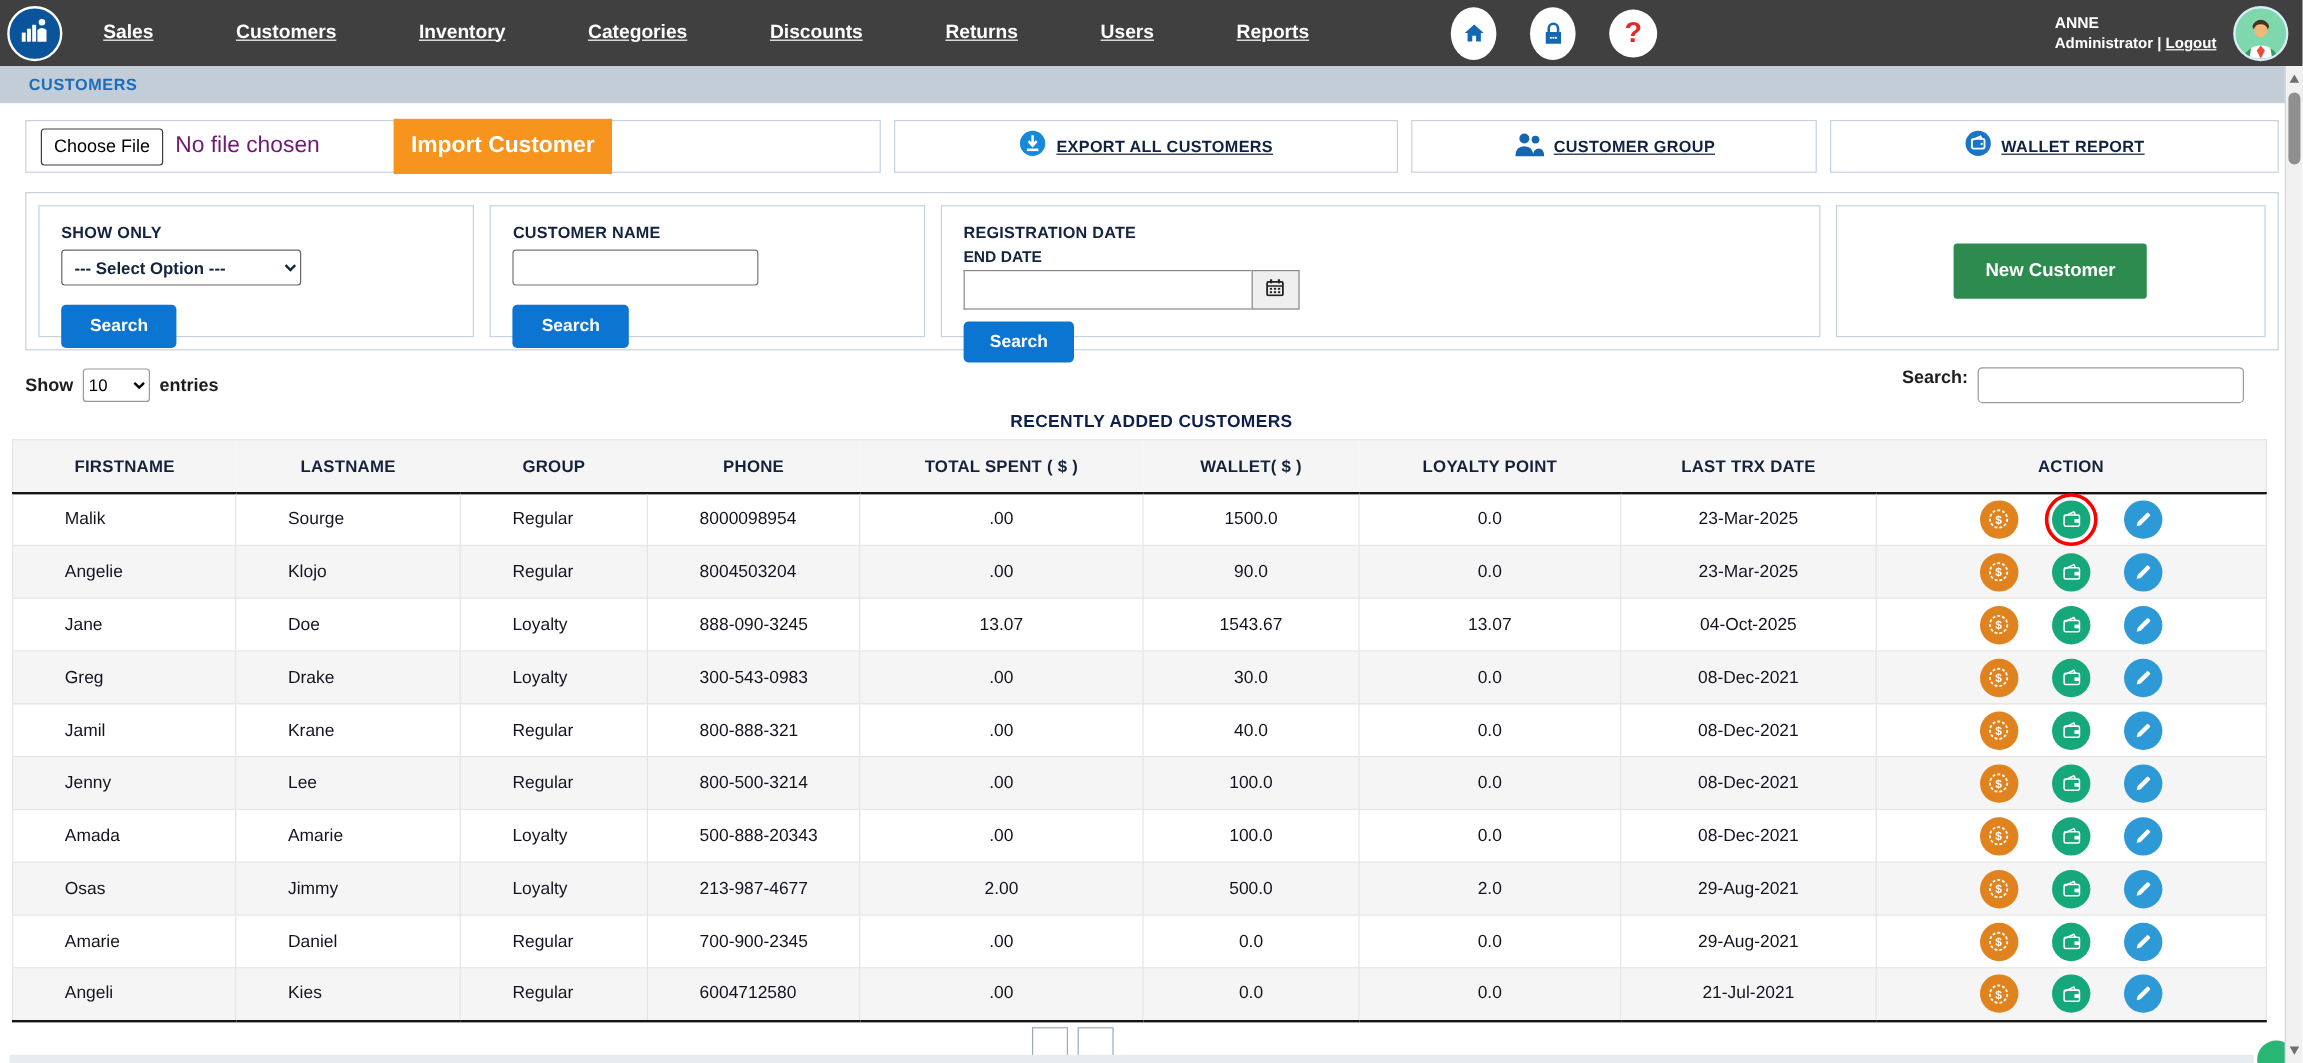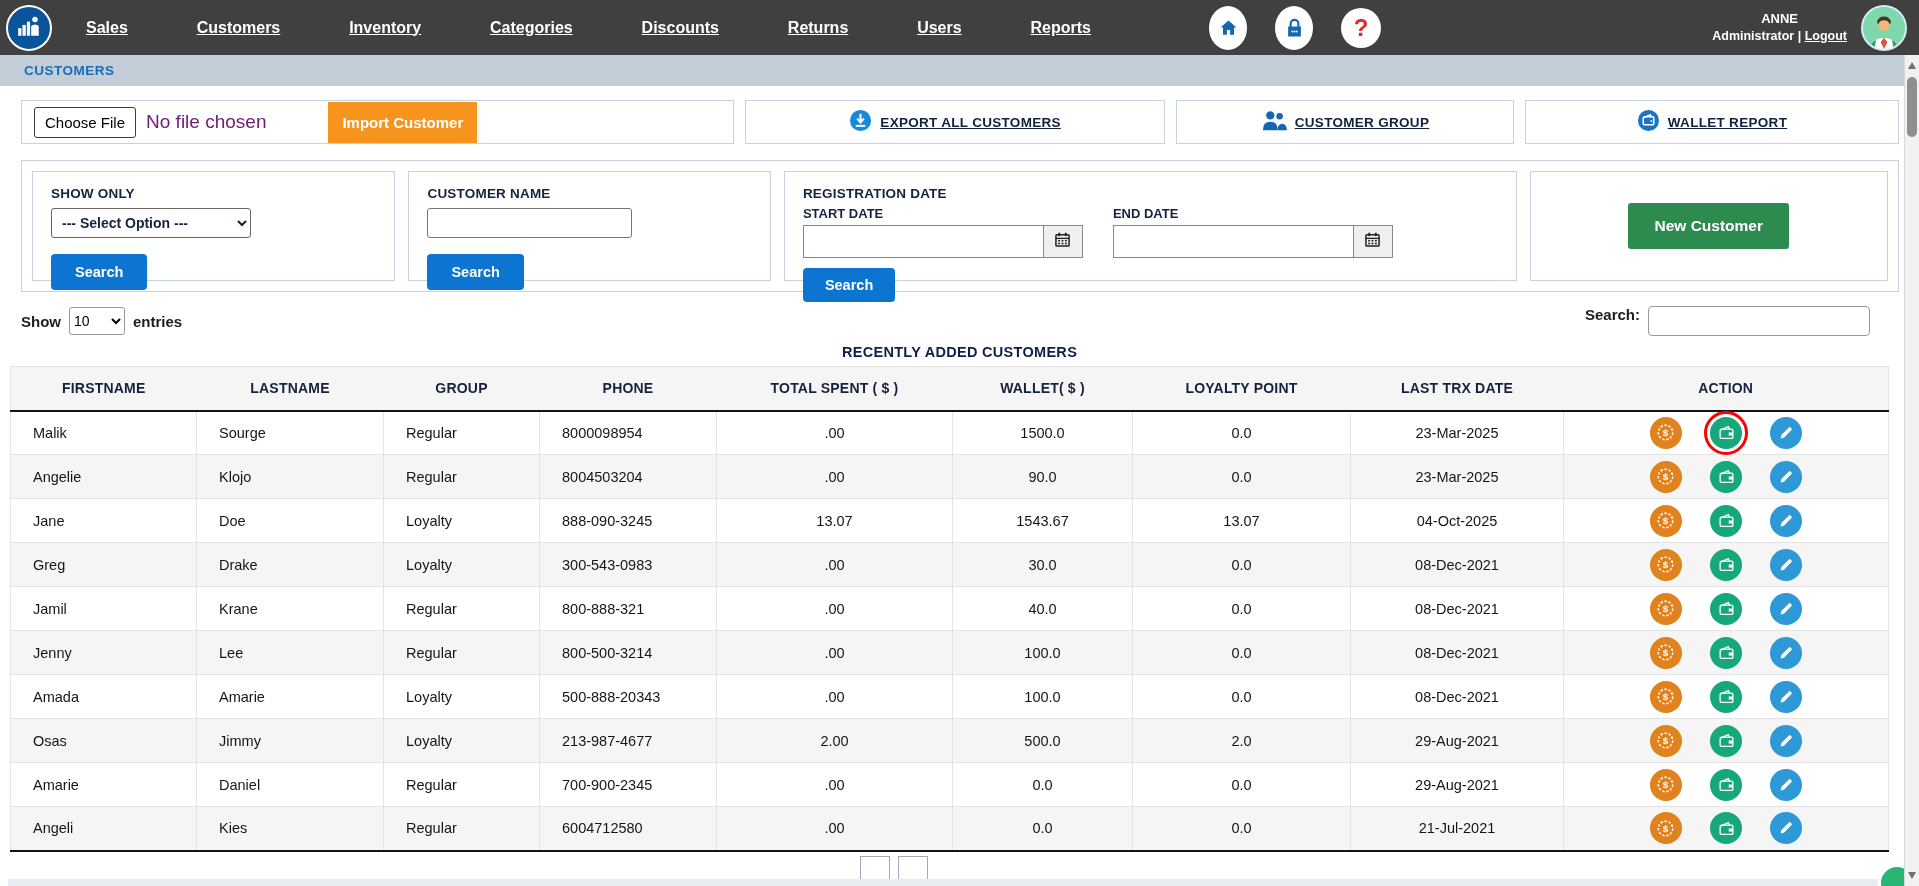--- a/index.html
+++ b/index.html
@@ -18,7 +18,7 @@
                 align-items:center; justify-content:center; cursor:pointer; }
   .nav-circle.help { width:40px; height:40px; }
   .help-mark { color:#e02b2b; font-weight:bold; font-size:24px; line-height:1; }
-  .user-block { margin-left:auto; text-align:center; color:#fff; line-height:1.35; margin-right:14px; }
+  .user-block { margin-left:auto; text-align:left; color:#fff; line-height:1.35; margin-right:14px; }
   .user-name { font-size:13px; font-weight:bold; }
   .user-sub { font-size:12.5px; font-weight:bold; }
   .user-sub .logout { text-decoration:underline; cursor:pointer; }

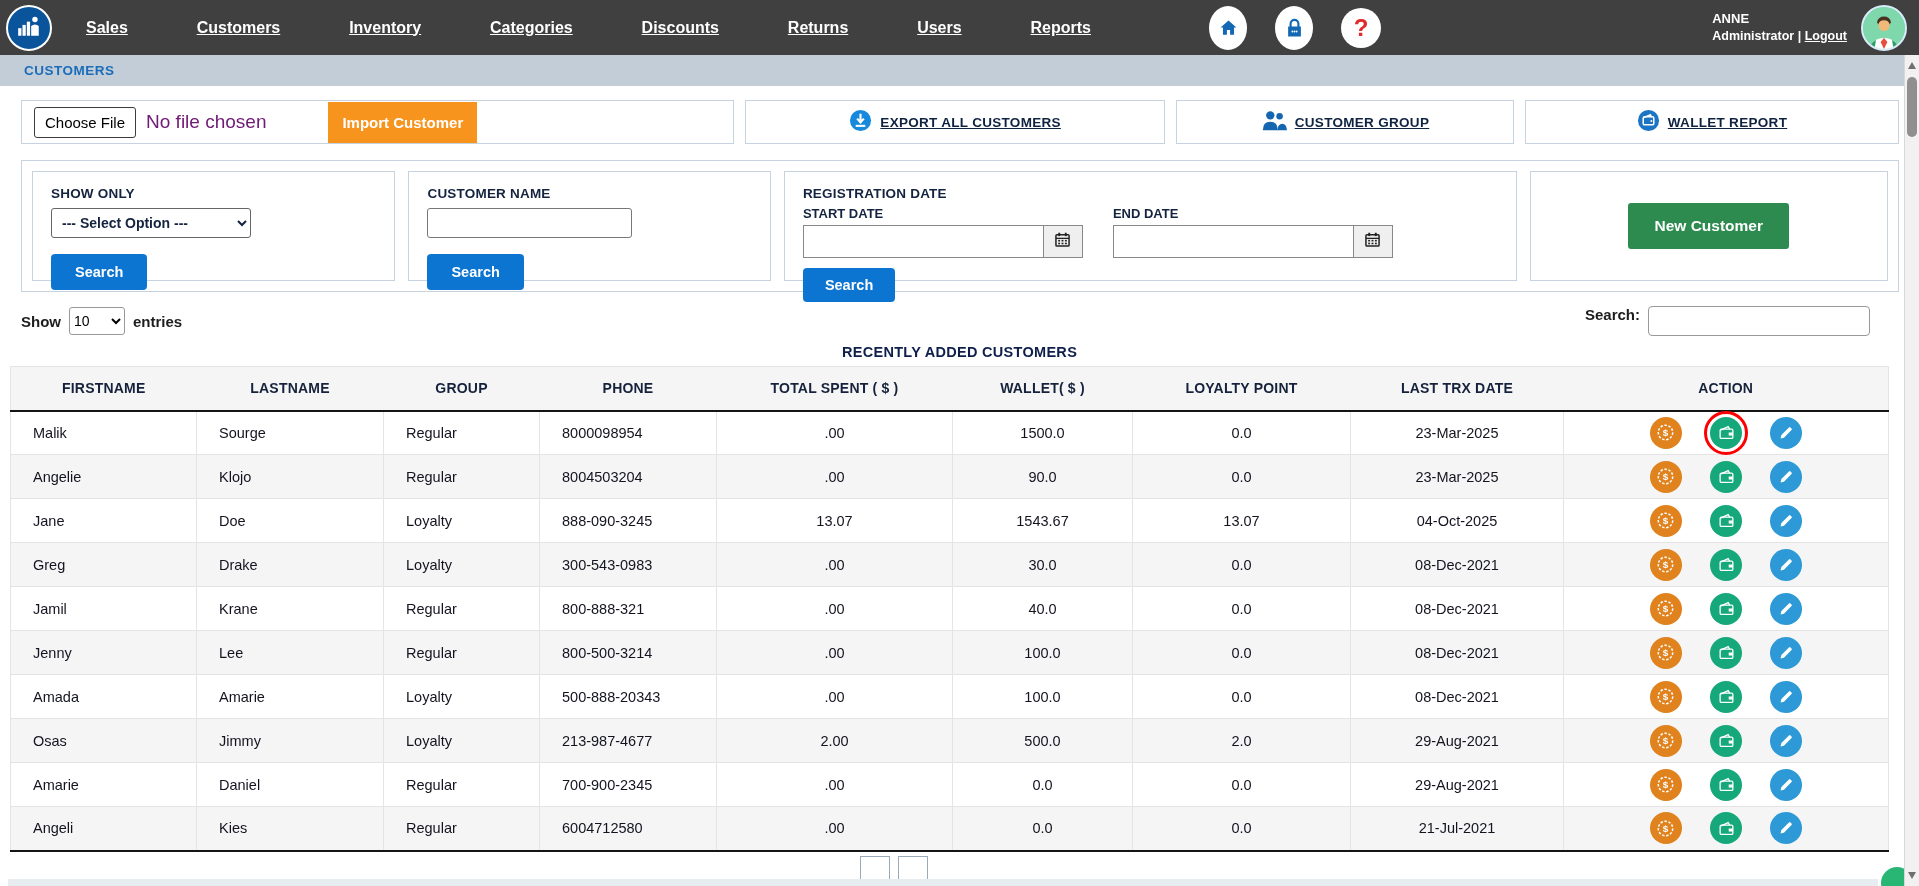--- a/index.html
+++ b/index.html
@@ -37,7 +37,7 @@
               border-radius:3px; color:#000; cursor:pointer; }
   .file-text { margin-left:10px; font-size:19px; color:#701a75; }
   .import-btn { margin-left:62px; background:#f7941e; color:#fff; border:none; font-weight:bold;
-                font-size:15px; padding:12px 14px; cursor:pointer; font-family:inherit; }
+                font-size:19px; padding:12px 14px; cursor:pointer; font-family:inherit; }
   .box-link { justify-content:center; gap:8px; cursor:pointer; }
   .w-export { width:431px; } .w-group { width:347px; } .w-wallet { width:384px;text-align:center; }
   .link-label { color:#0f2240; font-weight:bold; font-size:13.5px; text-decoration:underline;

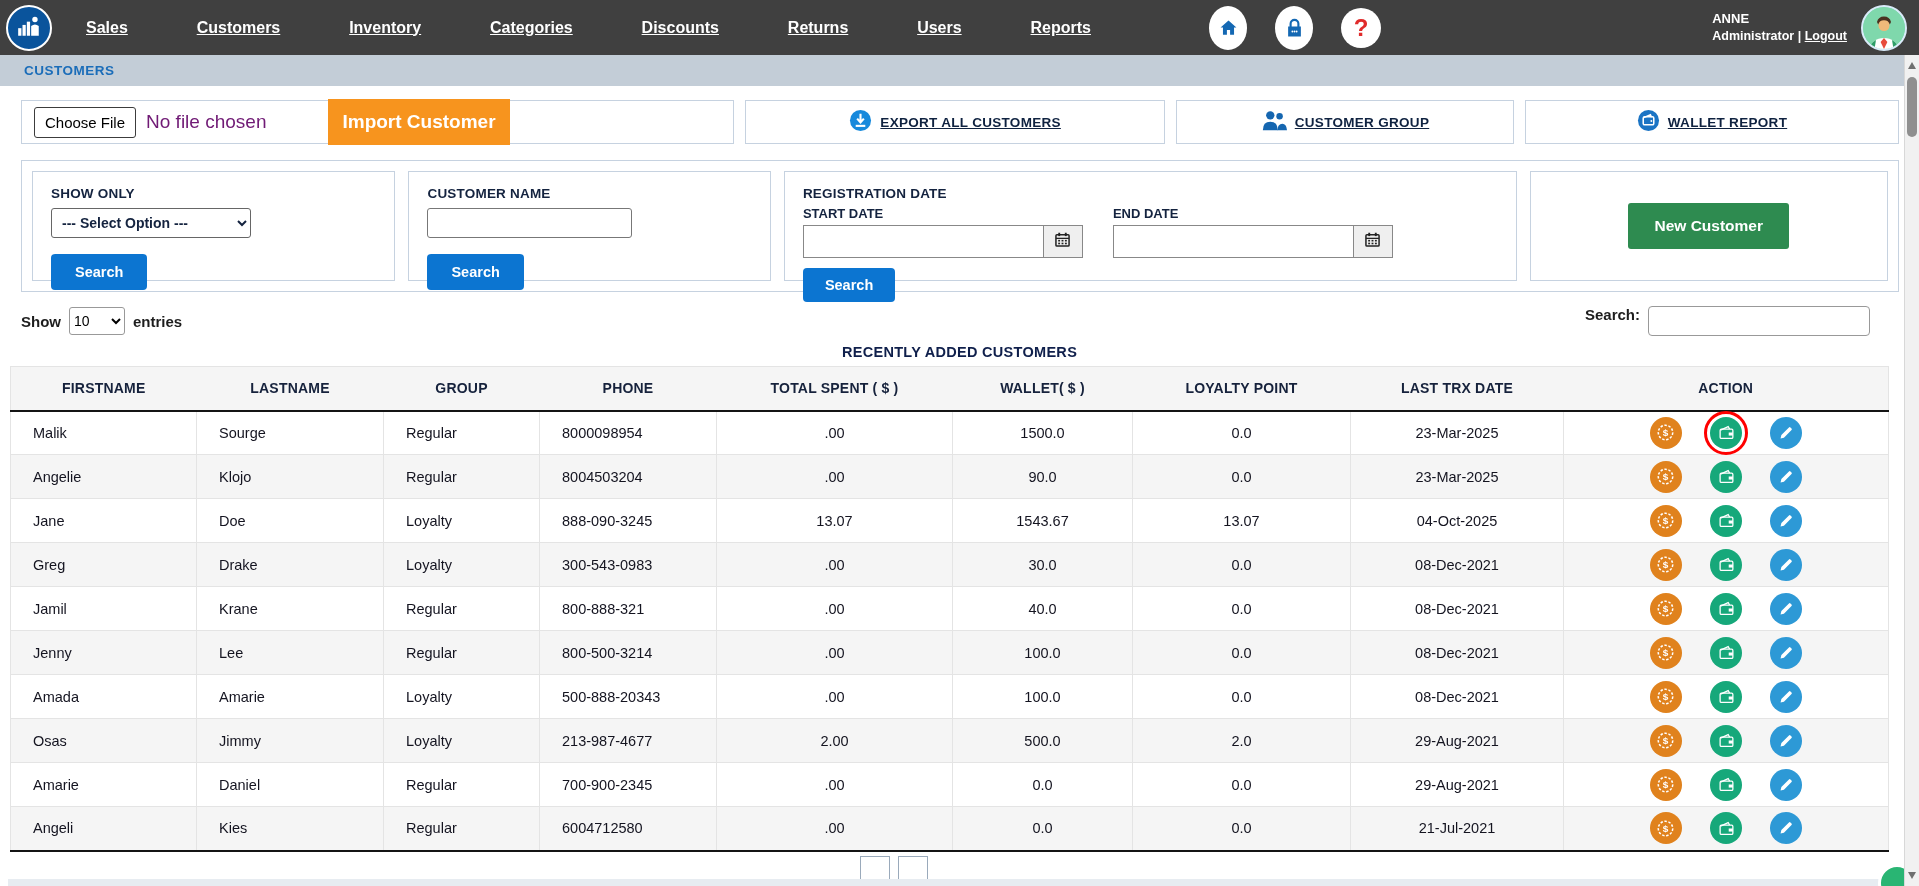--- a/index.html
+++ b/index.html
@@ -244,28 +244,6 @@
       <div class="flabel" style="margin-bottom:5px;">REGISTRATION DATE</div>
       <div class="date-row">
         <div>
-          <div class="dlabel">START DATE</div>
-          <div class="date-wrap">
-            <input class="date-input" type="text" value="" style="">
-            <span class="cal-btn">
-              <span><svg width="15" height="15" viewBox="0 0 16 16">
-                    <rect x="1" y="3" width="14" height="12" rx="1" fill="none" stroke="#222" stroke-width="1.6"></rect>
-                    <rect x="3.5" y="0.8" width="2" height="3.6" fill="#222"></rect>
-                    <rect x="10.5" y="0.8" width="2" height="3.6" fill="#222"></rect>
-                    <path d="M1 6.8 h14" stroke="#222" stroke-width="1.4"></path>
-                    <g fill="#222">
-                      <rect x="3.4" y="8.4" width="2" height="1.7"></rect>
-                      <rect x="7" y="8.4" width="2" height="1.7"></rect>
-                      <rect x="10.6" y="8.4" width="2" height="1.7"></rect>
-                      <rect x="3.4" y="11.4" width="2" height="1.7"></rect>
-                      <rect x="7" y="11.4" width="2" height="1.7"></rect>
-                      <rect x="10.6" y="11.4" width="2" height="1.7"></rect>
-                    </g>
-                  </svg></span>
-            </span>
-          </div>
-        </div>
-        <div>
           <div class="dlabel">END DATE</div>
           <div class="date-wrap">
             <input class="date-input" type="text" value="" style="">

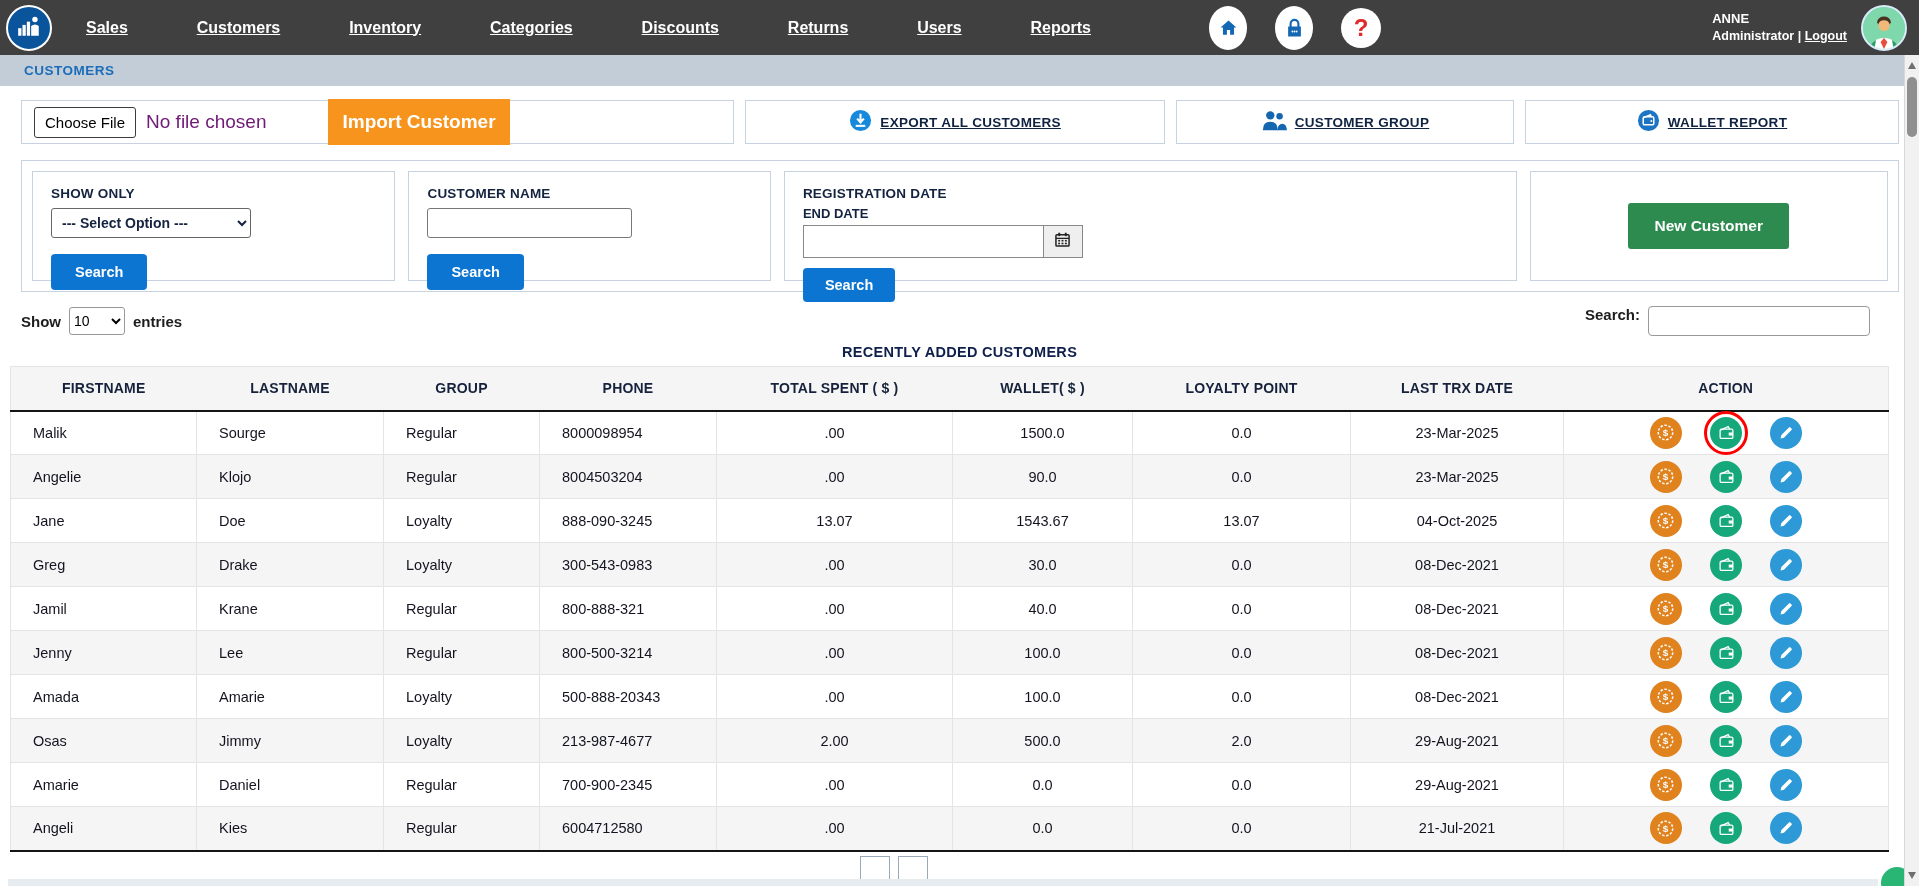--- a/index.html
+++ b/index.html
@@ -87,7 +87,7 @@
                         border-right:1px solid #e4e4e4; }
   .customers-table td:last-child { border-right:none; }
   .customers-table tbody tr:nth-child(even) td { background:#f5f5f5; }
-  .customers-table td:nth-child(-n+4) { text-align:left; padding-left:22px; }
+  .customers-table td:nth-child(-n+4) { text-align:left; padding-left:43px; }
   .customers-table td:nth-child(n+5) { text-align:center; }
   .customers-table tbody tr:last-child td { border-bottom:2px solid #141414; }
   .action-cell { text-align:center; }

